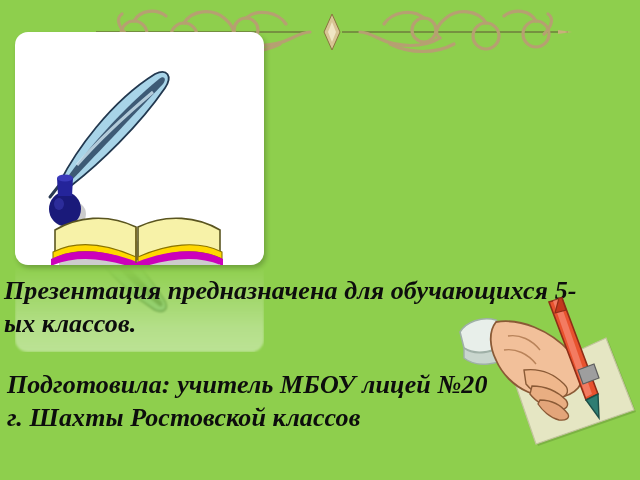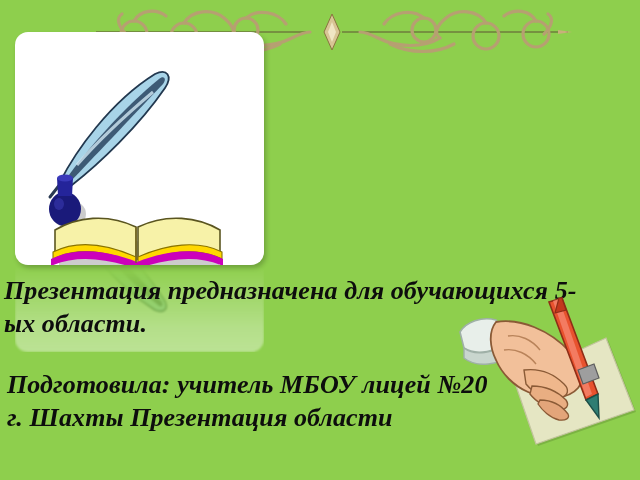--- a/index.html
+++ b/index.html
@@ -195,7 +195,7 @@
 
   <div class="text-block" id="intro-text">
     <span class="text-line">Презентация предназначена для обучающихся 5-</span>
-    <span class="text-line">ых области.</span>
+    <span class="text-line">ых классов.</span>
   </div>
 
   <div class="text-block" id="author-text">

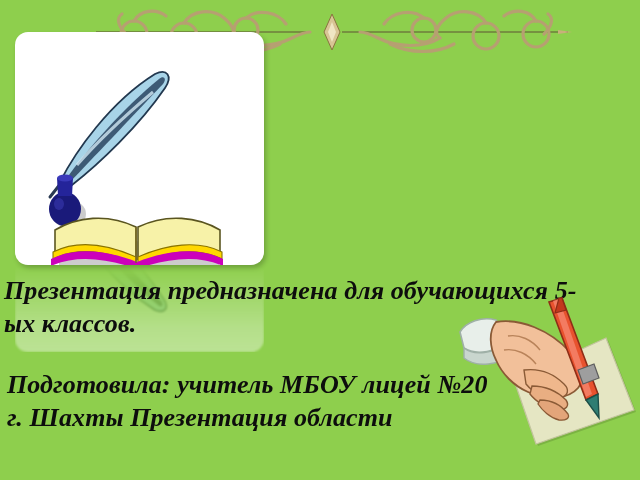--- a/index.html
+++ b/index.html
@@ -200,7 +200,7 @@
 
   <div class="text-block" id="author-text">
     <span class="text-line">Подготовила: учитель МБОУ  лицей №20</span>
-    <span class="text-line">г. Шахты Презентация области</span>
+    <span class="text-line">г. Шахты Ростовской классов</span>
   </div>
 
   <div class="hand-illustration">

